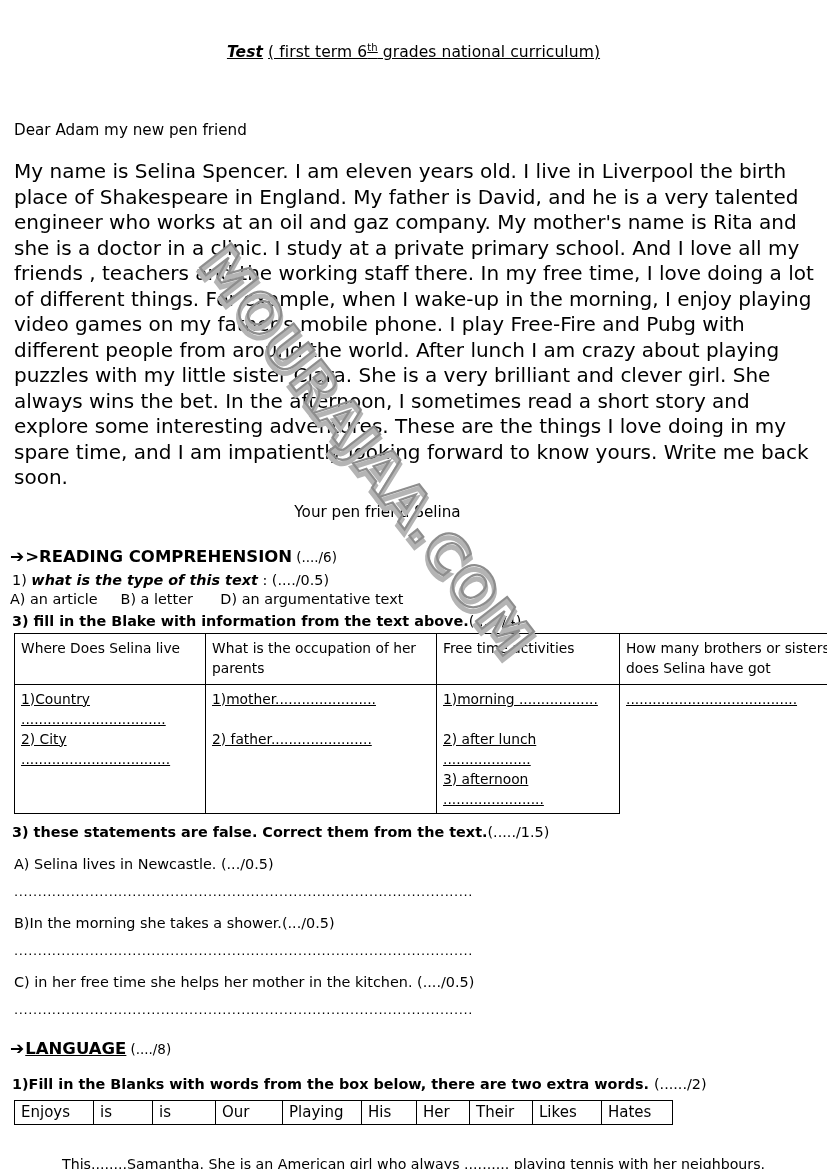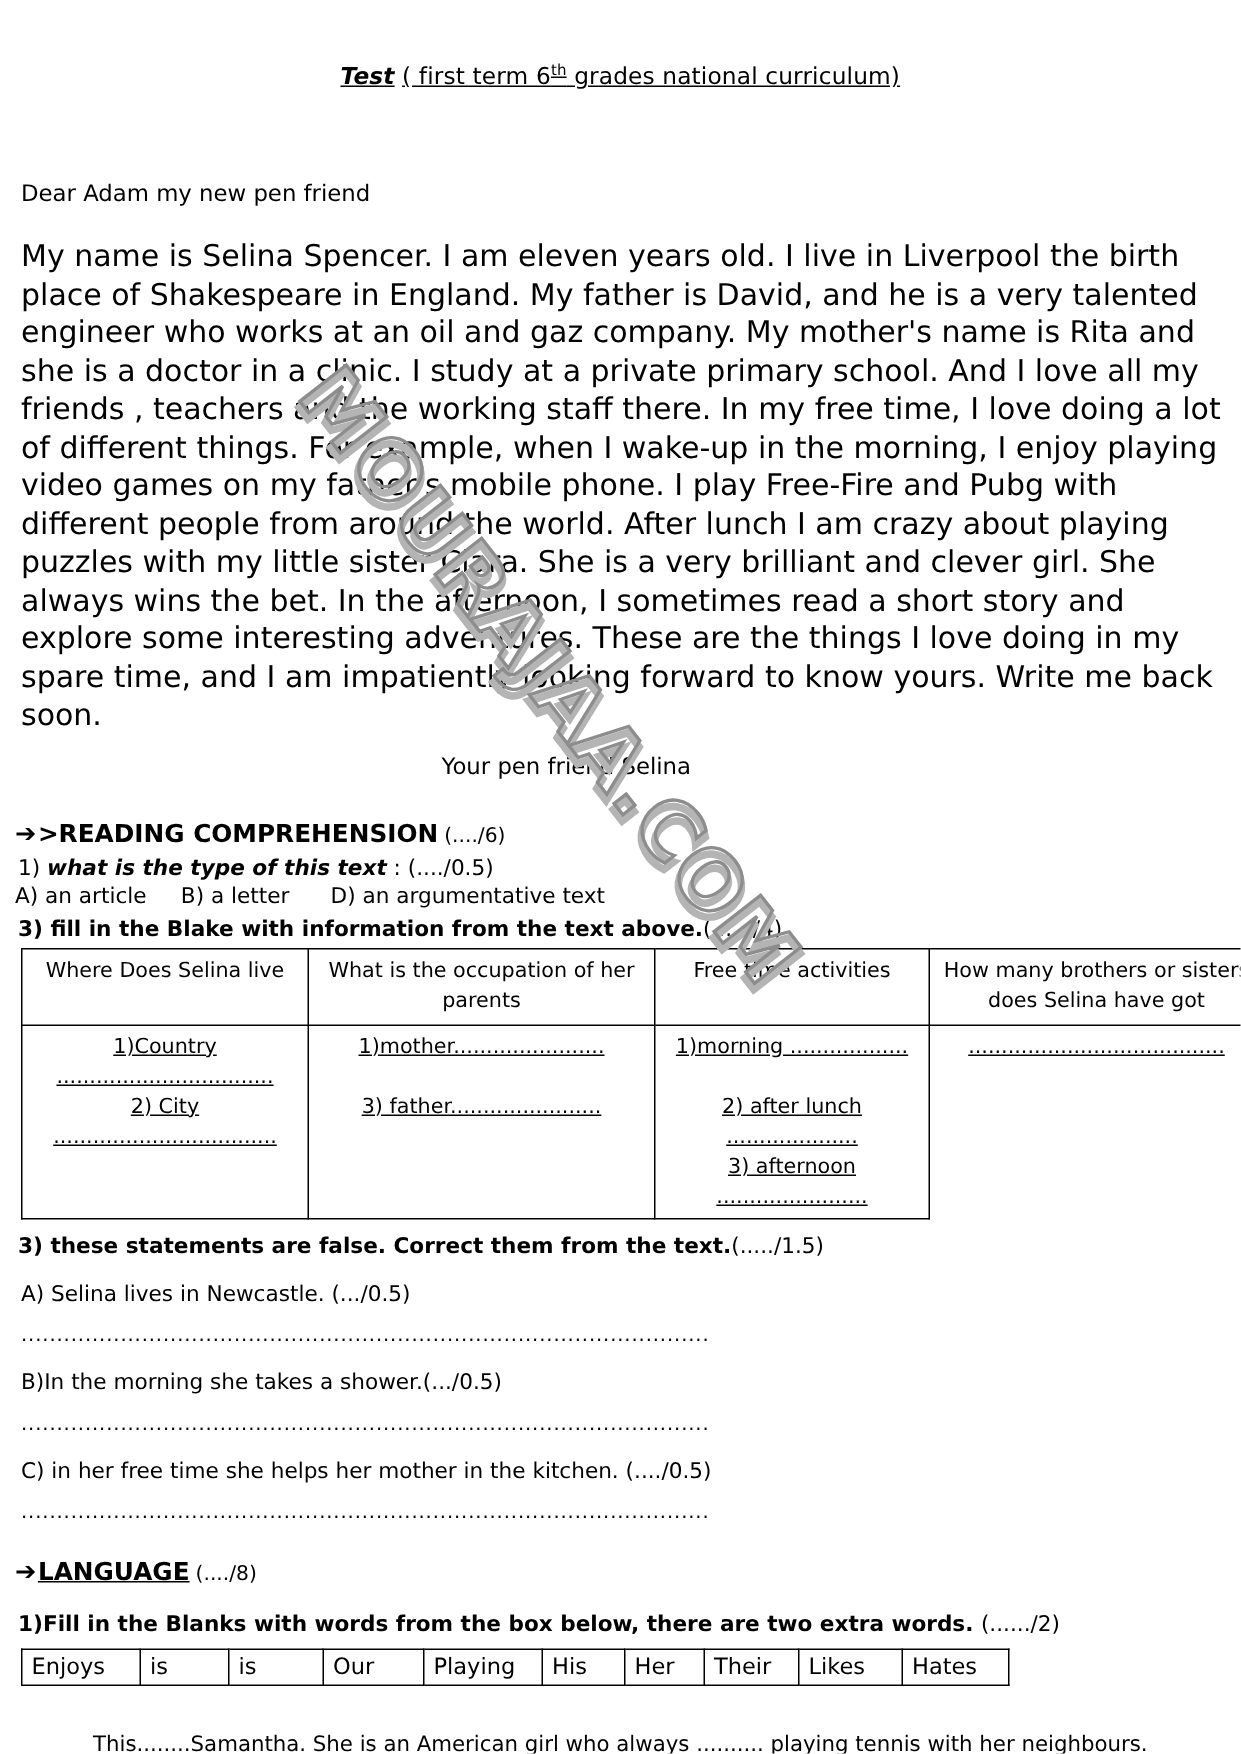--- a/index.html
+++ b/index.html
@@ -117,7 +117,6 @@
     vertical-align: top;
     padding: 4px 6px 4px 6px;
     line-height: 20px;
-    text-align: center;
   }
   table.blank-table td.head { height: 42px; }
   table.blank-table td.body { height: 104px; text-decoration: underline; }

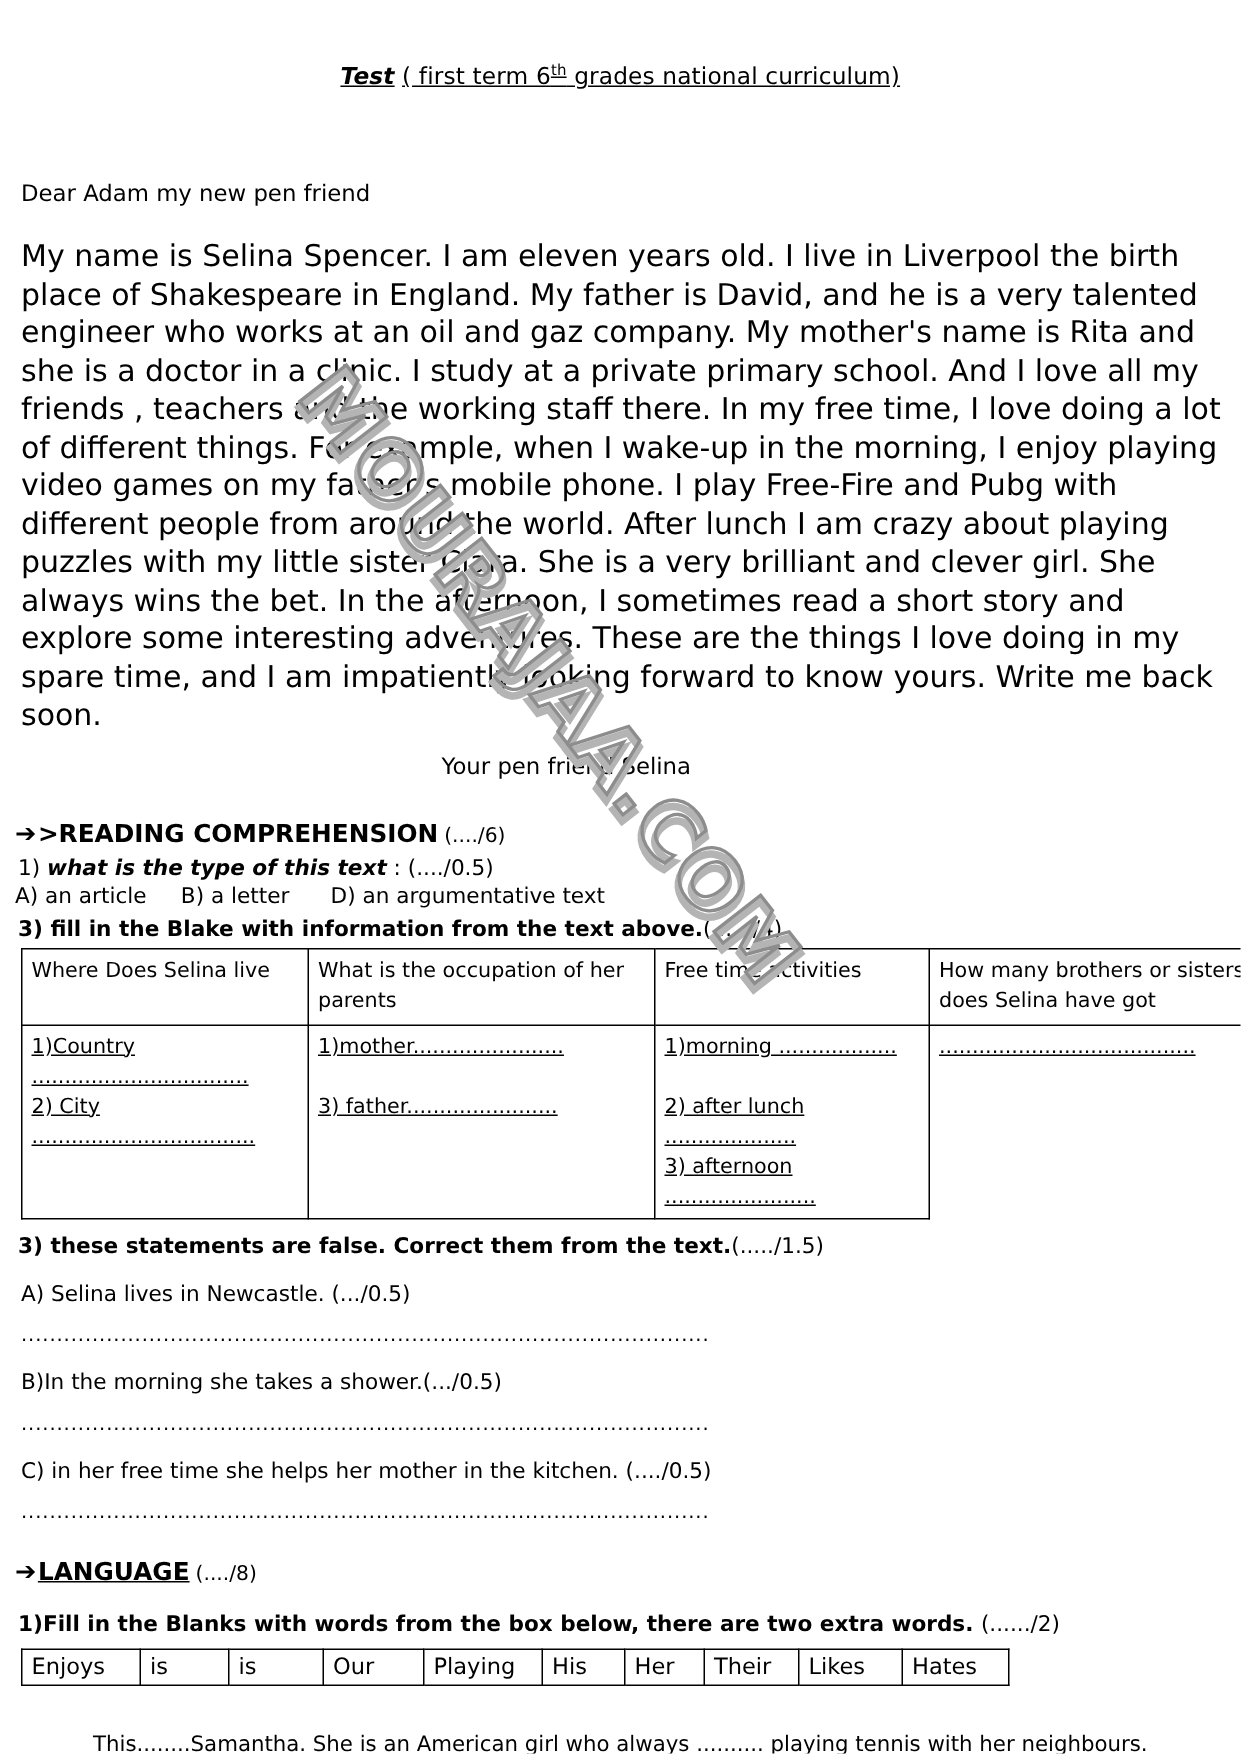--- a/index.html
+++ b/index.html
@@ -225,7 +225,7 @@
 ..................................</td>
         <td class="body c2 pre" style="white-space: pre-line;">1)mother.......................
 
-3) father.......................</td>
+2) father.......................</td>
         <td class="body c3 pre" style="white-space: pre-line;">1)morning ..................
 
 2) after lunch

